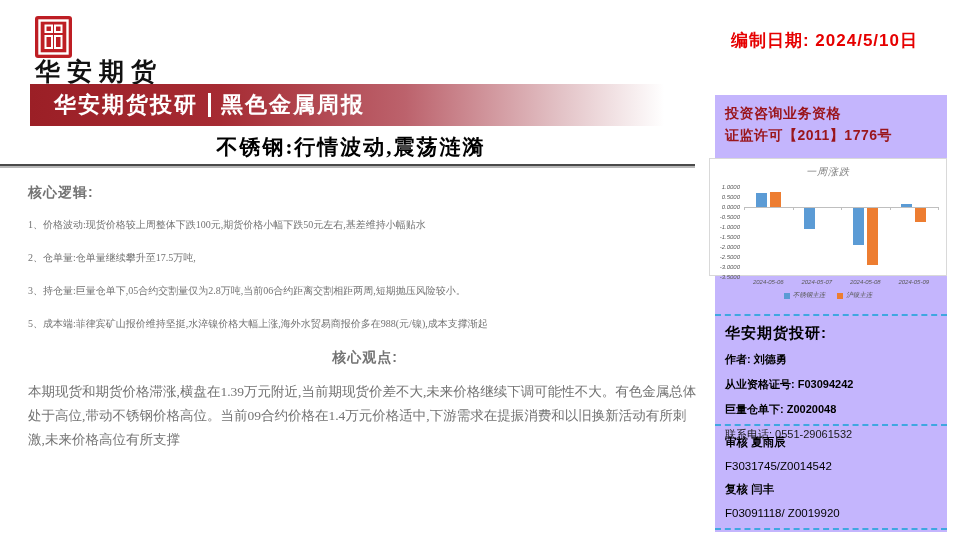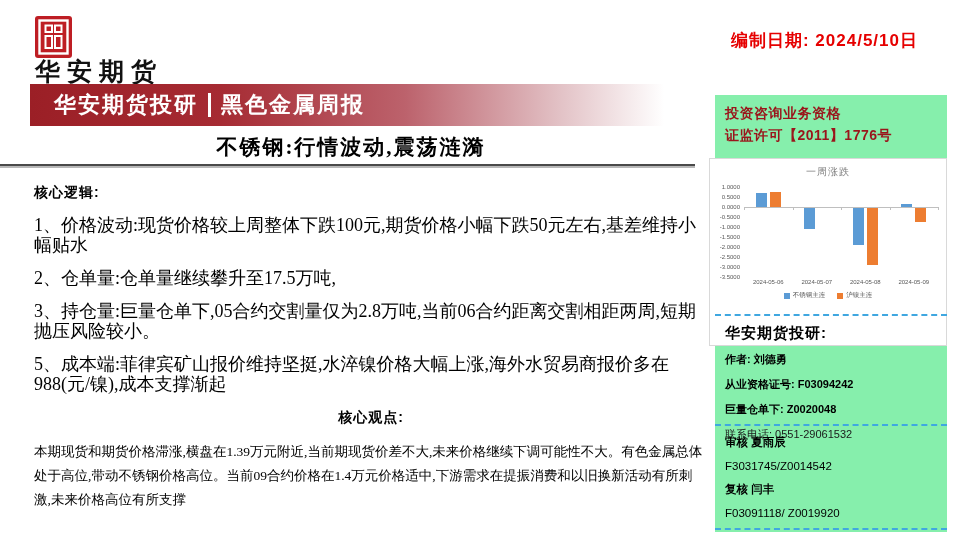--- a/index.html
+++ b/index.html
@@ -58,7 +58,7 @@
     font-size:13.5px; line-height:24px;
   }
   
-  .sidebar { position:absolute; left:715px; top:95px; width:232px; height:437px; background:#86efac; }
+  .sidebar { position:absolute; left:715px; top:95px; width:232px; height:437px; background:#c4b5fd; }
   .license {
     padding:7px 0 0 10px; color:#9a151b; font-weight:bold;
     font-size:14px; line-height:22px; letter-spacing:0.5px;

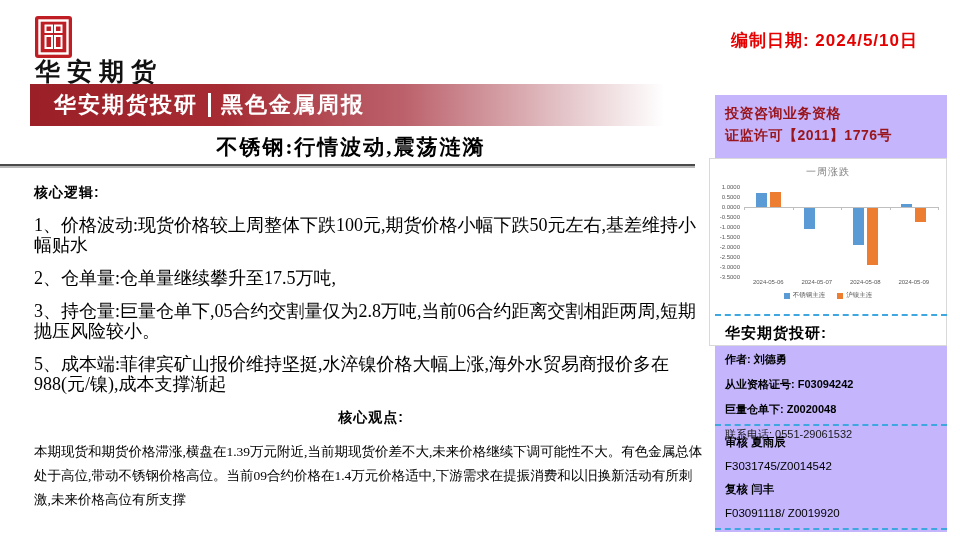--- a/index.html
+++ b/index.html
@@ -64,8 +64,8 @@
     font-size:14px; line-height:22px; letter-spacing:0.5px;
   }
   .chart-box {
-    position:absolute; left:-6px; top:63px; width:238px; height:188px;
-    background:#ffffff; border:1px solid #d9d9d9;
+    position:absolute; left:-6px; top:63px; width:238px; height:118px;
+    background:#ffffff; border:1px solid #d9d9d9;font-style:italic;
   }
   .chart-title { position:absolute; left:0; top:6px; width:100%; text-align:center; font-size:10px; color:#7f7f7f; letter-spacing:1px; }
   .ylab { position:absolute; width:30px; text-align:right; font-size:6px; color:#595959; }

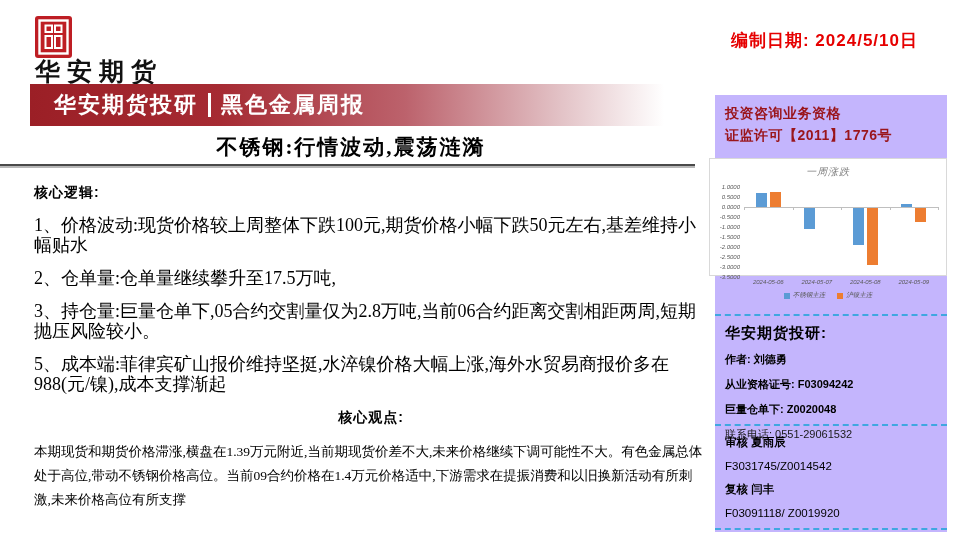--- a/index.html
+++ b/index.html
@@ -46,7 +46,7 @@
     background:linear-gradient(to bottom,#4a4a4a 0%,#4a4a4a 55%,#b8b8b8 55%,#b8b8b8 100%);
   }
   
-  .content { position:absolute; left:34px; top:184px; width:674px; color:#000000; }
+  .content { position:absolute; left:28px; top:184px; width:674px; color:#737373; }
   .sec-head { font-size:14px; font-weight:bold; margin-bottom:13px; letter-spacing:1px; }
   .content p.item {
     font-family:"Liberation Serif","DejaVu Serif",serif;

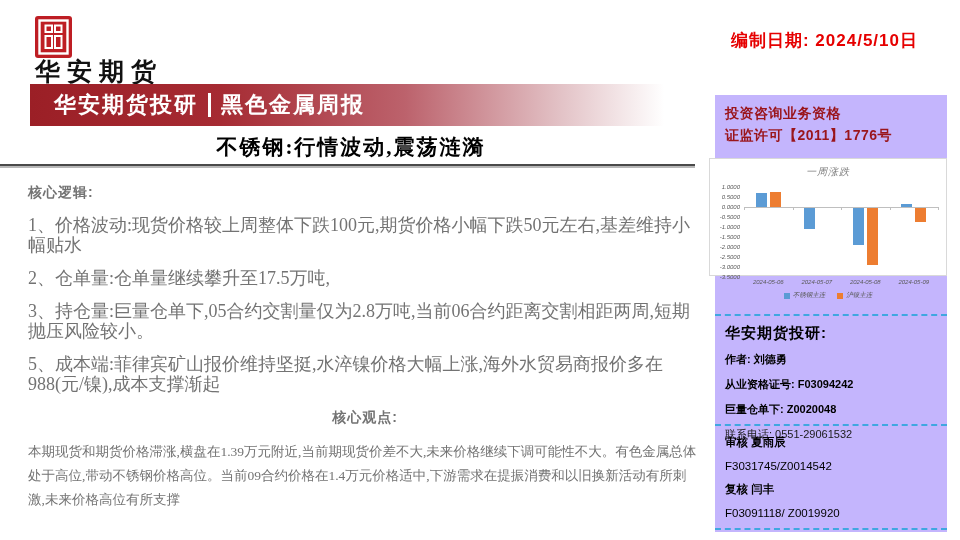--- a/index.html
+++ b/index.html
@@ -50,7 +50,7 @@
   .sec-head { font-size:14px; font-weight:bold; margin-bottom:13px; letter-spacing:1px; }
   .content p.item {
     font-family:"Liberation Serif","DejaVu Serif",serif;
-    font-size:18px; line-height:20px; margin-bottom:13px;
+    font-size:10px; line-height:20px; margin-bottom:13px;
   }
   .view-head { margin-top:15px;text-align:center; }
   .view-para {

